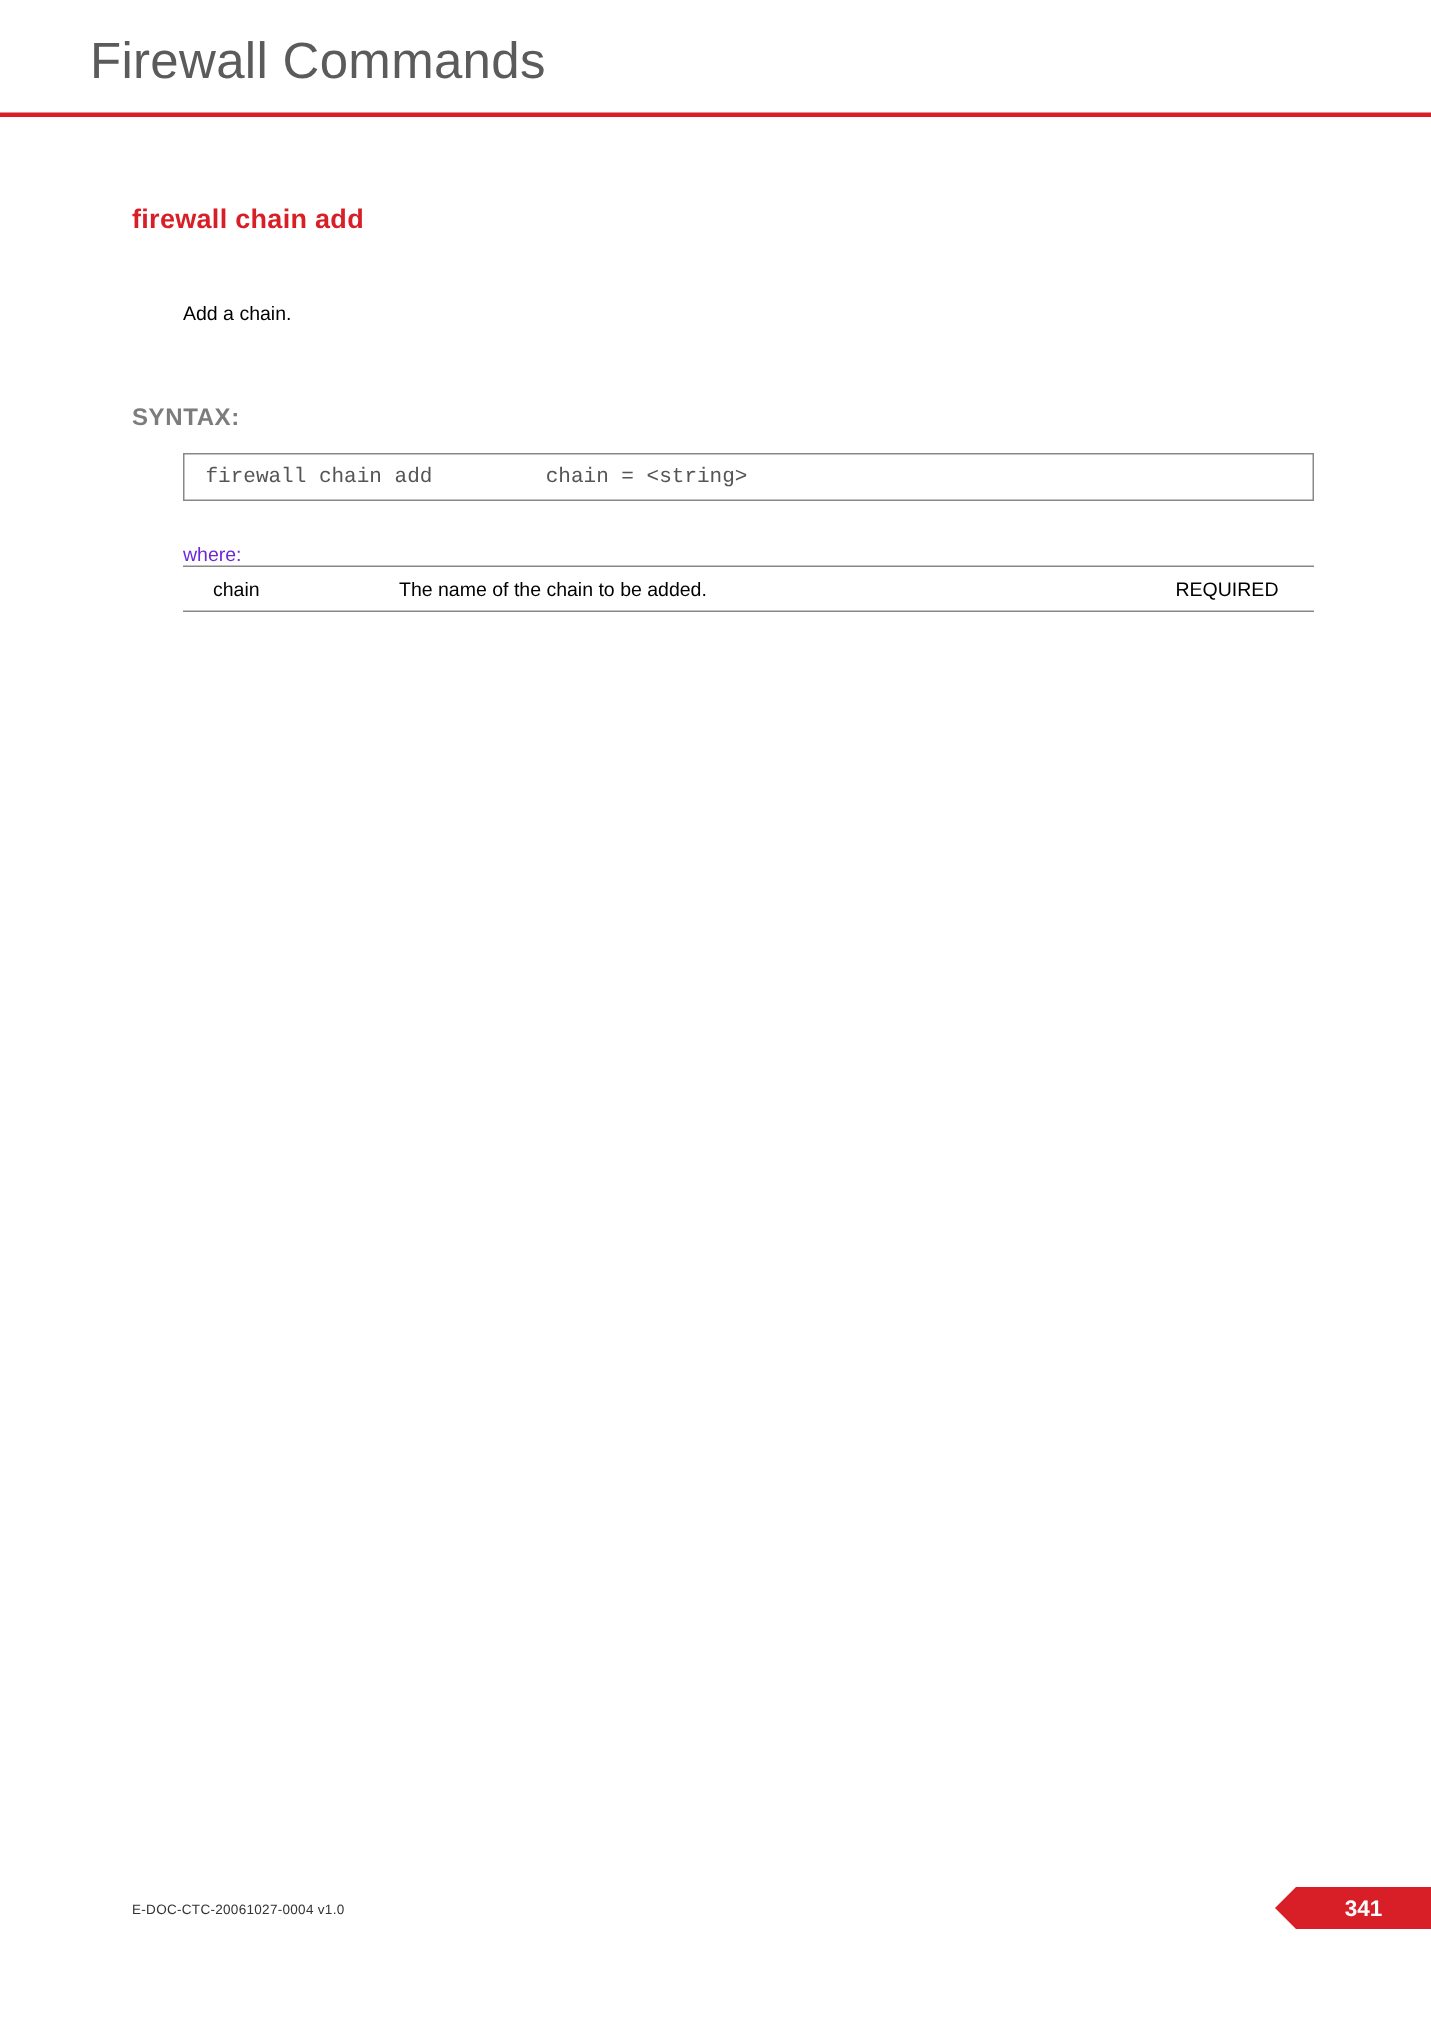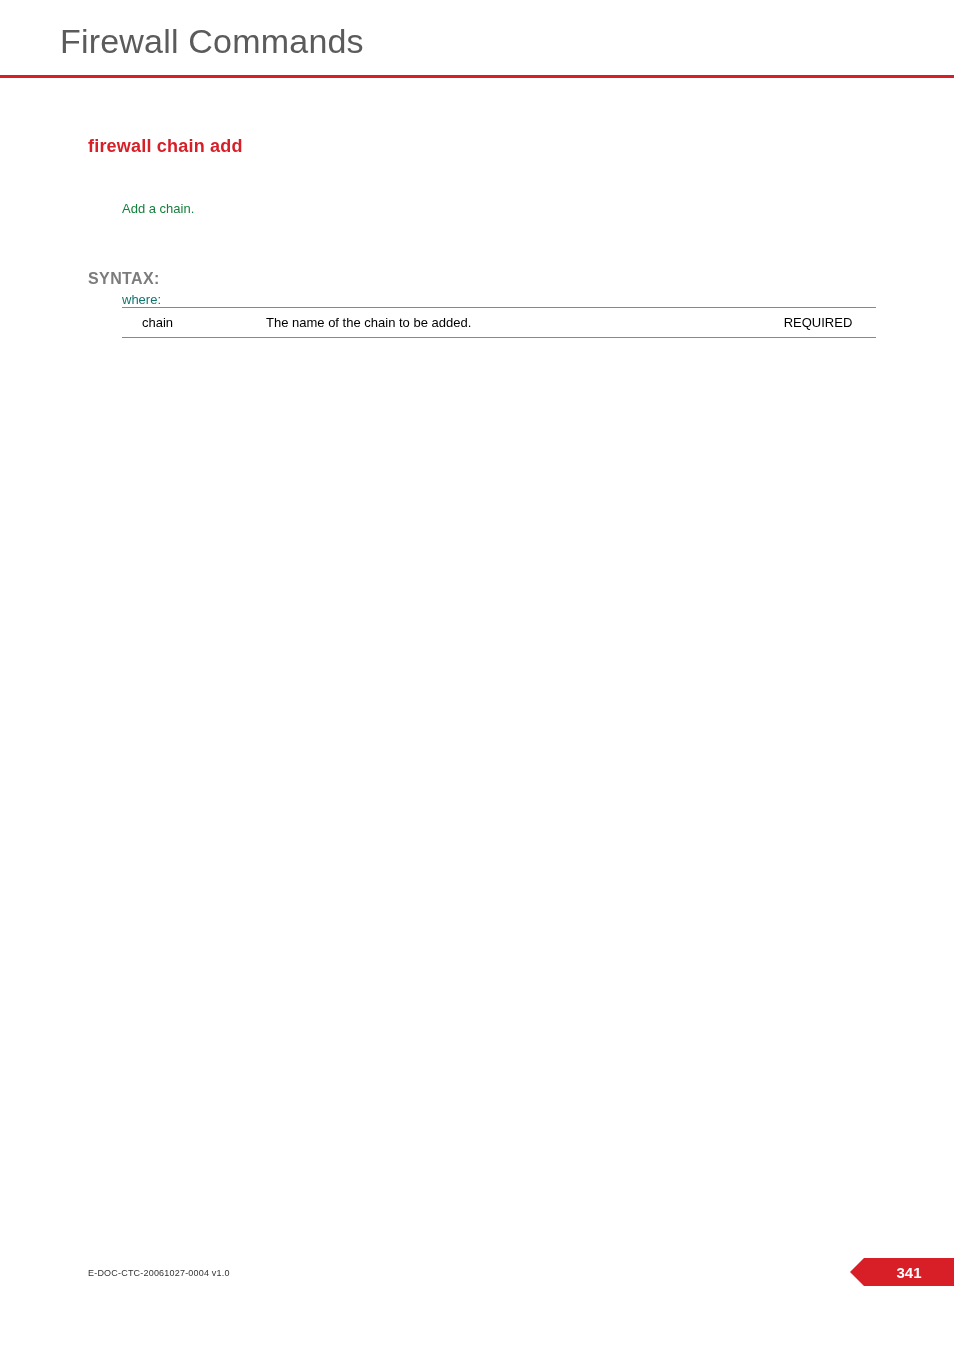--- a/index.html
+++ b/index.html
@@ -38,7 +38,7 @@
     margin-top: 44px;
     margin-left: 34px;
     font-size: 13px;
-    color: #15803d;
+    color: #000000;
   }
   .section-label {
     margin-top: 54px;

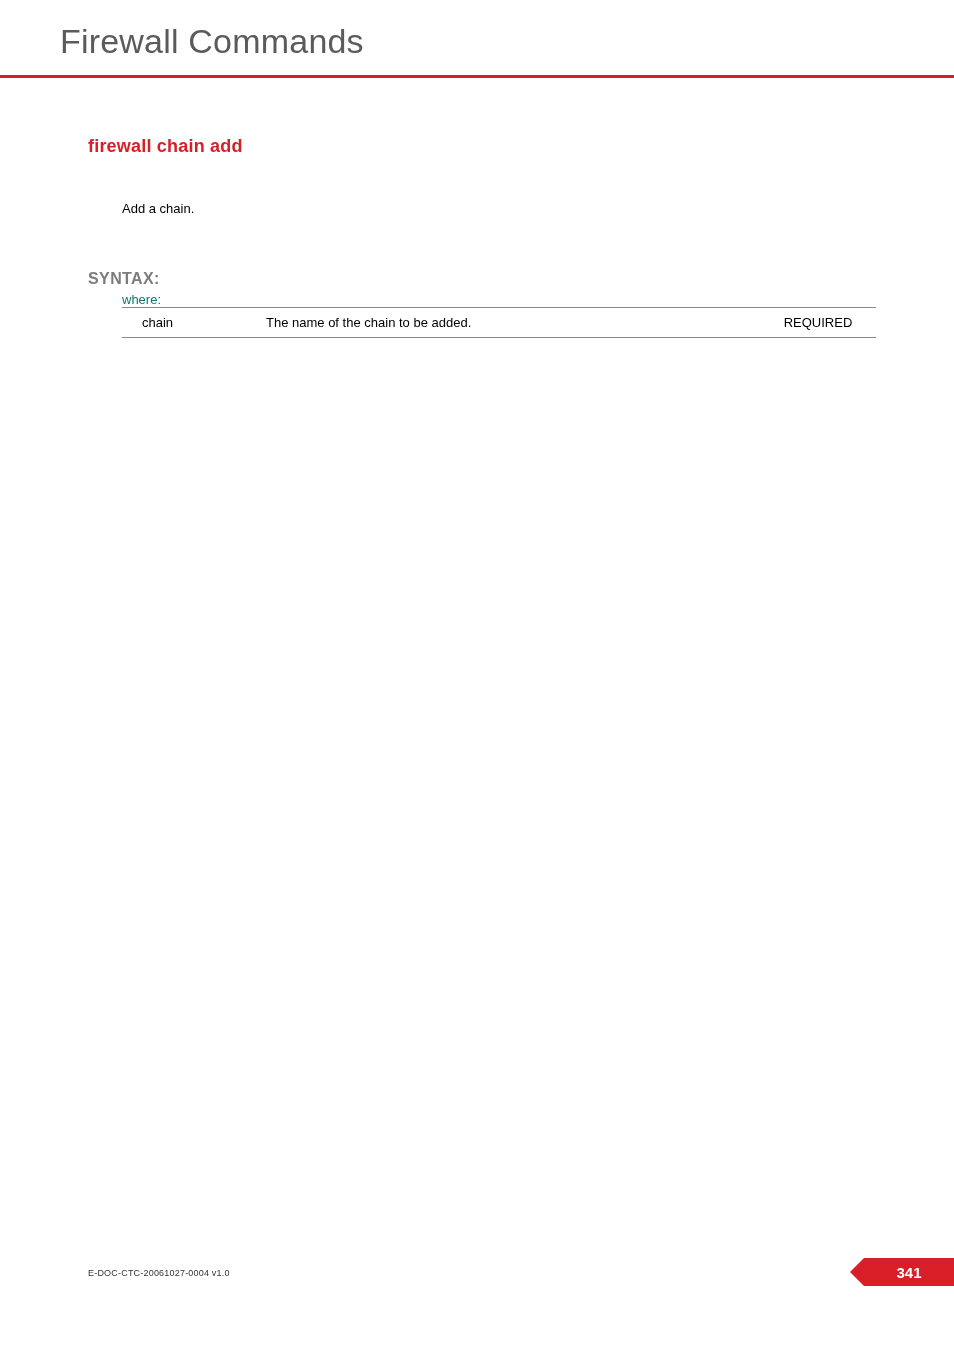--- a/index.html
+++ b/index.html
@@ -134,6 +134,9 @@
 
   <div class="section-label">SYNTAX:</div>
 
+  <div class="syntax-box">
+    <span class="cmd">firewall chain add         chain = &lt;string&gt;</span>
+  </div>
 
   <div class="where">where:</div>
 

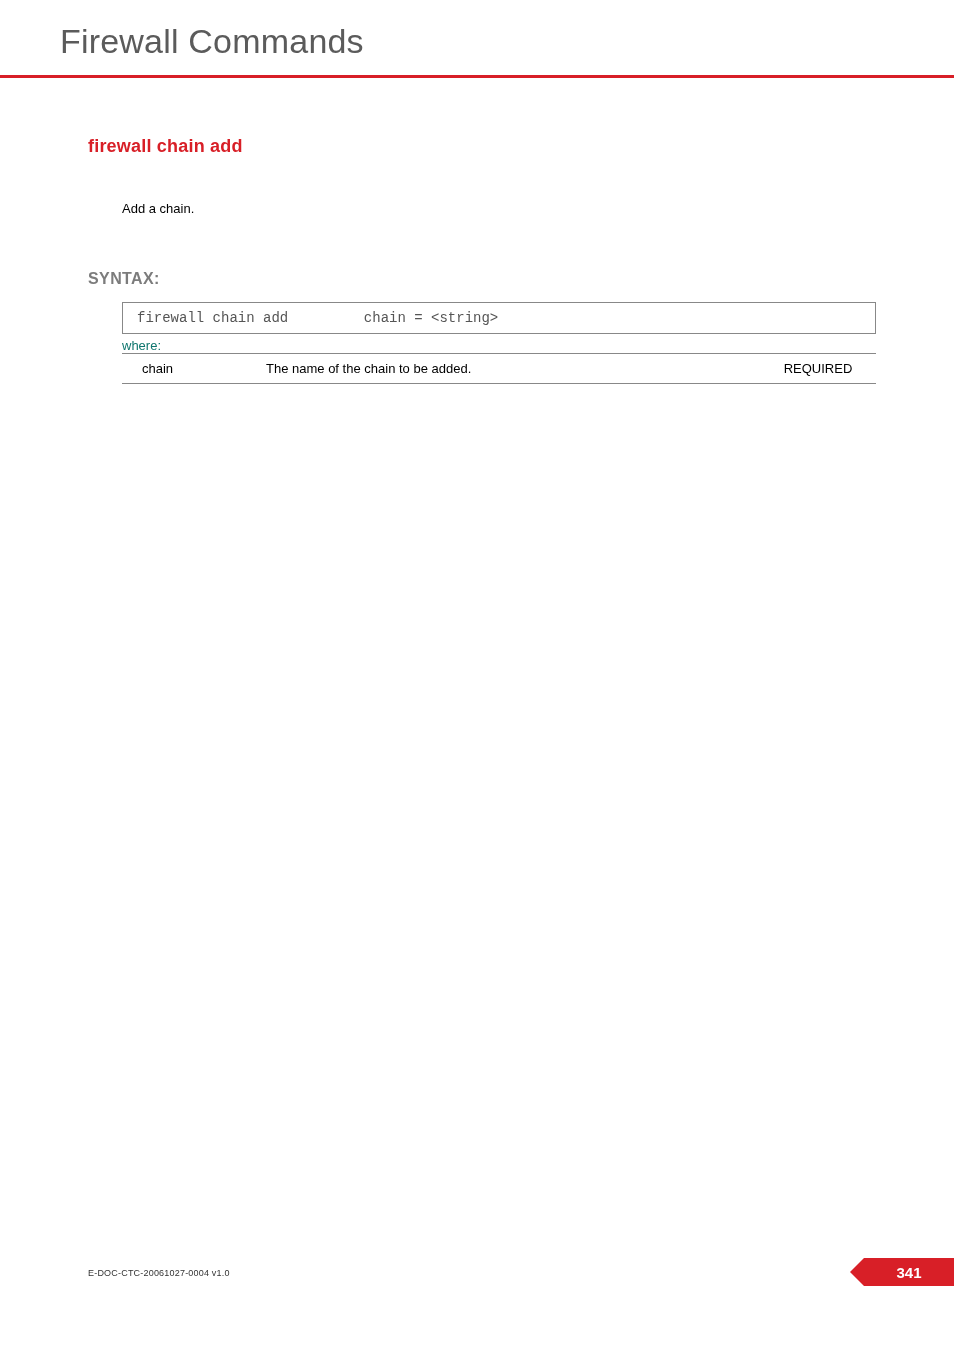--- a/index.html
+++ b/index.html
@@ -59,10 +59,10 @@
   }
   .syntax-box .cmd { white-space: pre; }
   .where {
-    margin-top: 4px;
+    margin-top: 28px;
     margin-left: 34px;
     font-size: 13px;
-    color: #0f766e;
+    color: #6d28d9;
   }
   .param-table {
     margin-left: 34px;

